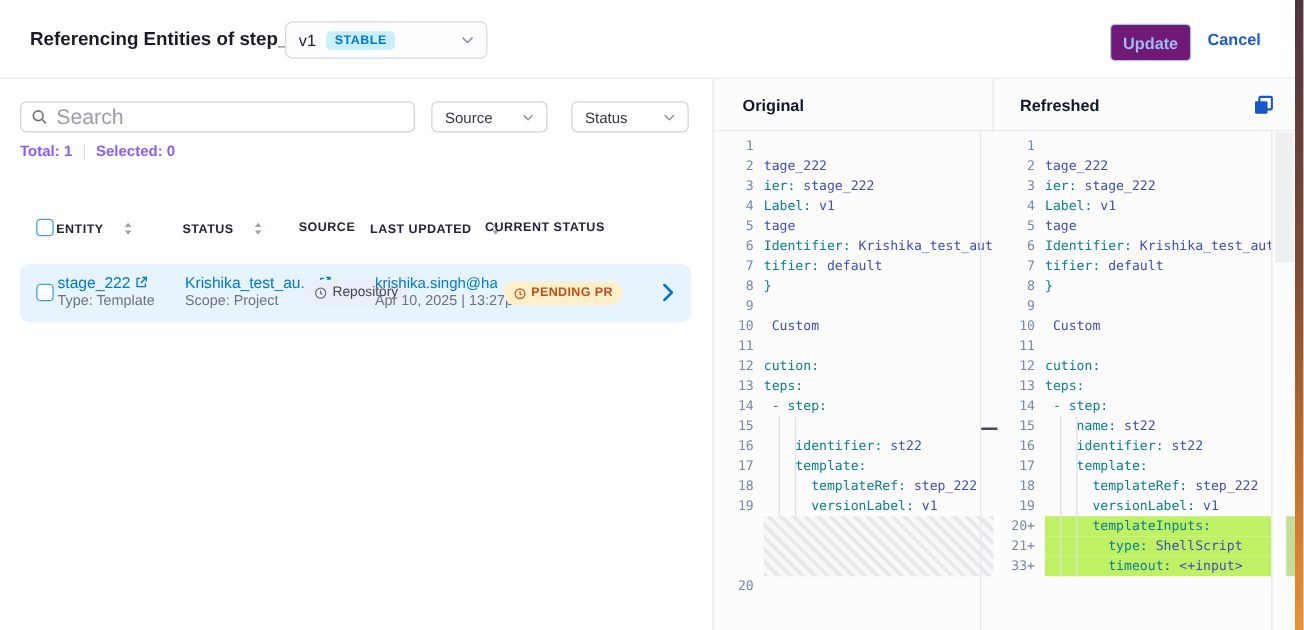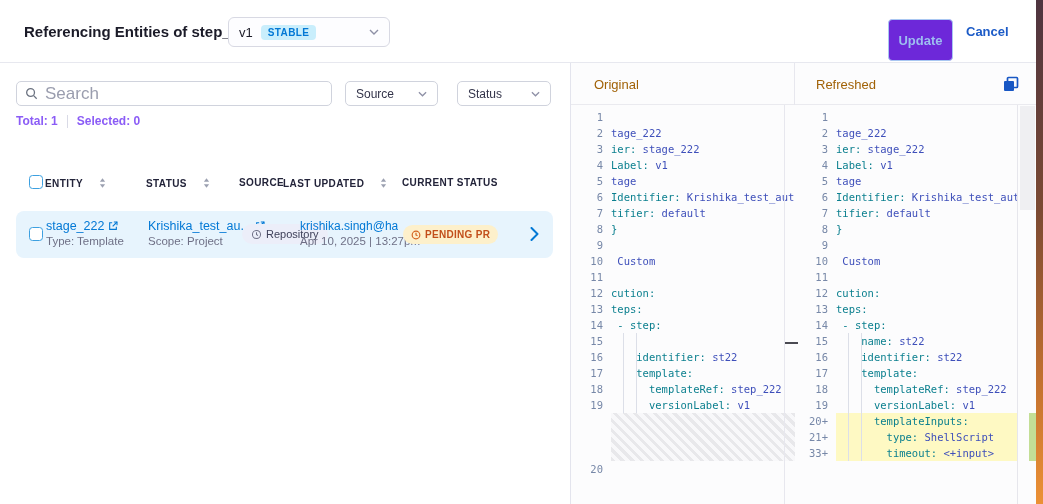--- a/index.html
+++ b/index.html
@@ -13,7 +13,7 @@
   .ver-label { font-size:13px; color:#1b1b28; }
   .stable-badge { margin-left:8px; background:#c9eefc; color:#0278d5; font-size:10px; font-weight:700; letter-spacing:.4px; padding:2px 7px; border-radius:4px; }
   .ver-select .chev { margin-left:auto; display:flex; }
-  .update-btn { position:absolute; left:888px; top:19px; width:65px; height:42px; background:#6d28d9; border:1px solid #a9c7f2; border-radius:4px; color:#9dbdf0; font-size:13px; font-weight:700; font-family:"Liberation Sans",sans-serif; cursor:pointer; }
+  .update-btn { position:absolute; left:888px; top:19px; width:65px; height:30px; background:#701a75; border:1px solid #a9c7f2; border-radius:4px; color:#9dbdf0; font-size:13px; font-weight:700; font-family:"Liberation Sans",sans-serif; cursor:pointer; }
   .cancel-btn { position:absolute; left:966px; top:24px; color:#1c5bc7; font-size:13px; font-weight:700; cursor:pointer; text-decoration:none; }
 
   

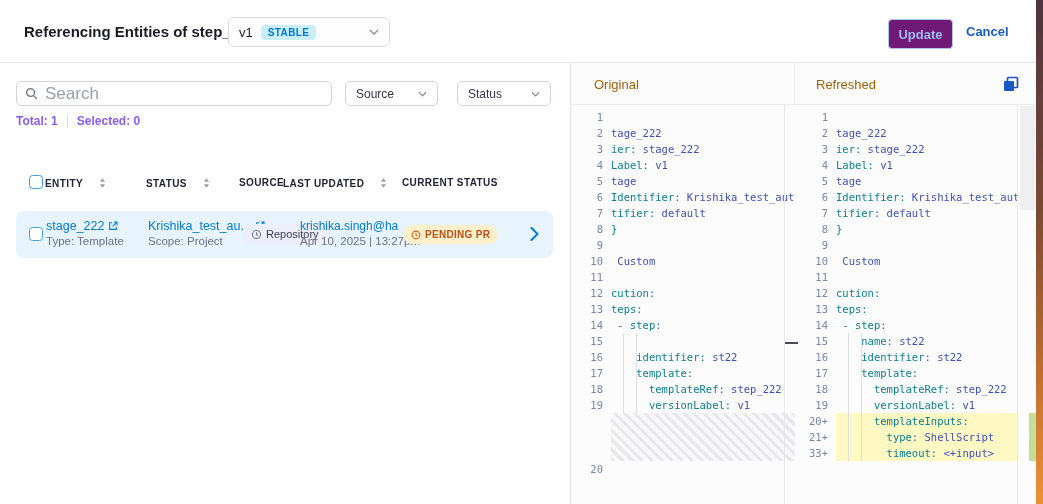--- a/index.html
+++ b/index.html
@@ -50,7 +50,7 @@
   
   .diff-pane { position:absolute; left:570px; top:63px; width:466px; height:441px; background:#fcfcfd; border-left:1px solid #e3e4ed; }
   .diff-hdr { position:absolute; left:0; top:0; width:466px; height:42px; border-bottom:1px solid #eaeaef; }
-  .diff-title { position:absolute; top:14px; font-size:13px; font-weight:400; color:#a16207; }
+  .diff-title { position:absolute; top:14px; font-size:13px; font-weight:700; color:#0f172a; }
   .t-orig { left:23px; }
   .t-refr { left:245px; }
   .hdr-vline { position:absolute; left:223px; top:0; width:1px; height:42px; background:#e7e7ee; }

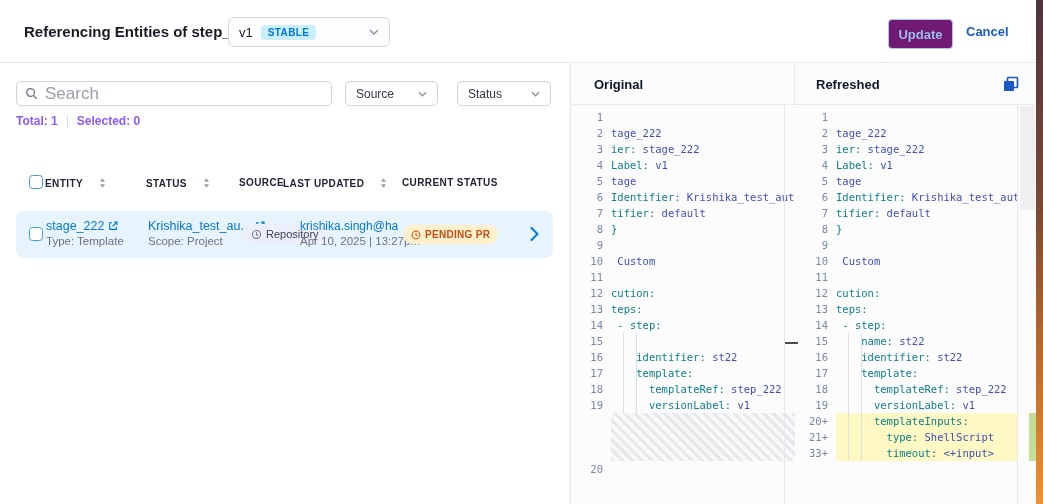--- a/index.html
+++ b/index.html
@@ -154,7 +154,7 @@
     <div class="th" style="left:239px">
       <span>SOURCE</span>
     </div>
-    <div class="th" style="left:283px">
+    <div class="th" style="left:296px">
       <span>LAST UPDATED</span>
       <span class="sort-icon">
         <svg width="7" height="12" viewBox="0 0 8 13">

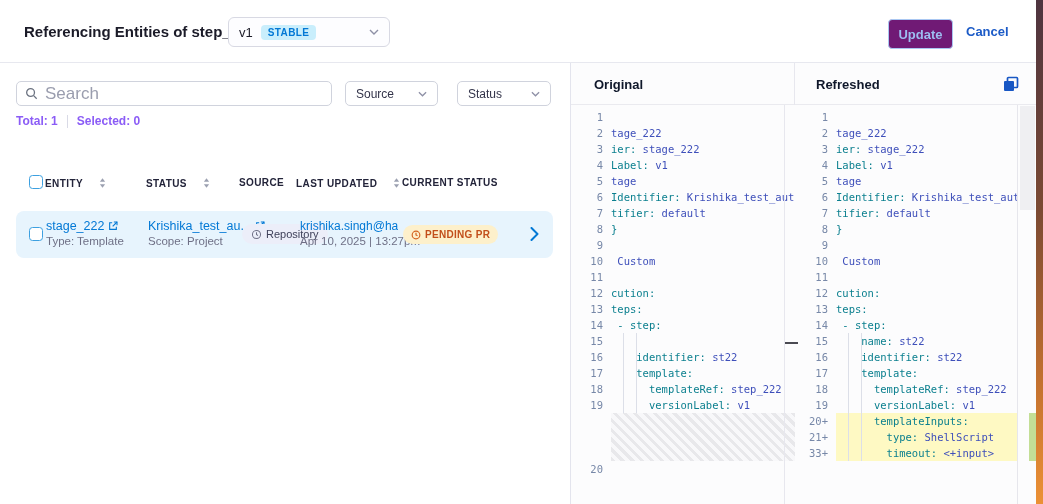--- a/index.html
+++ b/index.html
@@ -163,7 +163,7 @@
           </svg>
       </span>
     </div>
-    <div class="th" style="left:402px">
+    <div class="th" style="left:388px">
       <span>CURRENT STATUS</span>
     </div>
   </div>

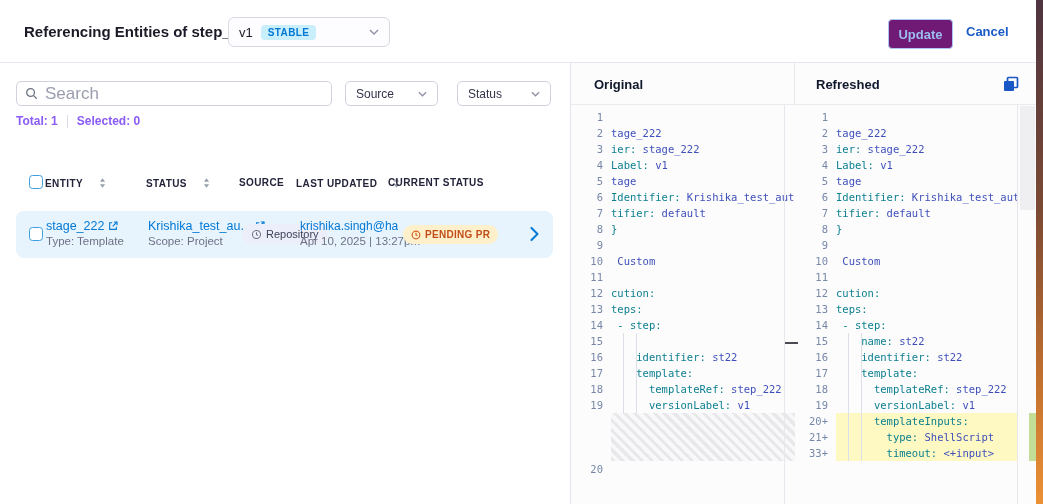--- a/index.html
+++ b/index.html
@@ -62,7 +62,7 @@
   .cl { display:flex; height:16px; line-height:16px; font-family:"DejaVu Sans Mono","Liberation Mono",monospace; font-size:10.5px; white-space:pre; }
   .num { flex:0 0 40px; text-align:right; padding-right:8px; color:#7788a8; }
   .code { flex:1; overflow:hidden; }
-  .add .code { background:#fef9c3; }
+  .add .code { background:#bef264; }
   .hl { background:#d8e4f0; }
   .c-k { color:#0a7f8e; }
   .c-v { color:#3e4fba; }

